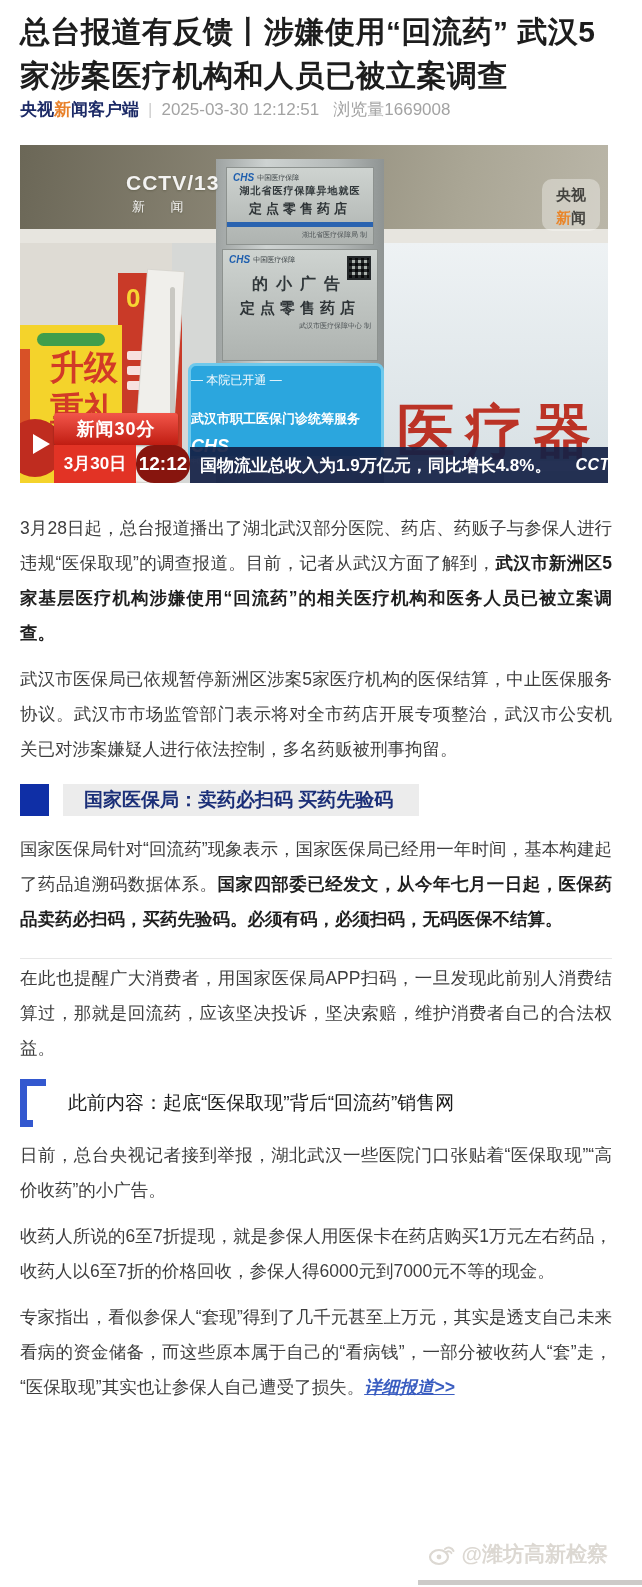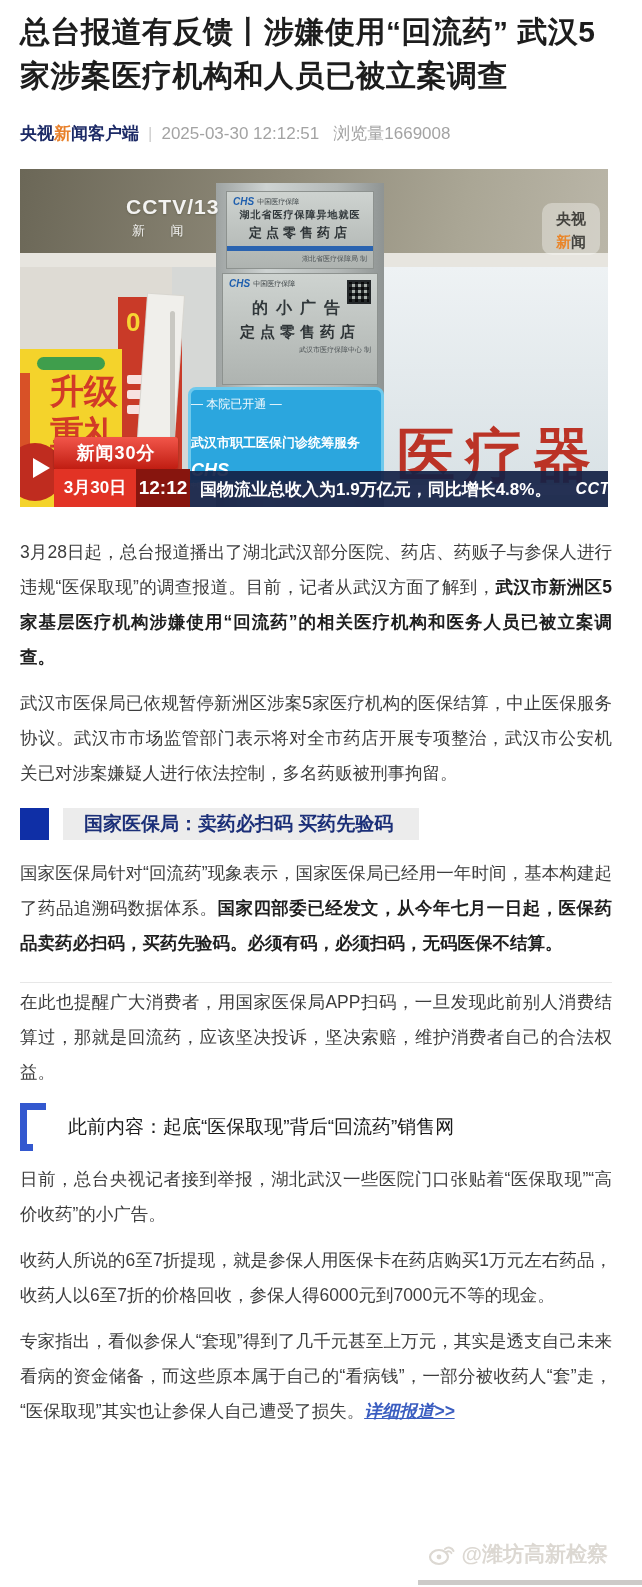--- a/index.html
+++ b/index.html
@@ -9,7 +9,7 @@
 
   
   .title { font-size:30px; font-weight:700; line-height:44px; color:#1d1d1d; letter-spacing:.5px; }
-  .meta { margin-top:24px; font-size:17px; color:#a3a3a3; display:flex; align-items:center; white-space:nowrap; }
+  .meta { margin-top:0; font-size:17px; color:#a3a3a3; display:flex; align-items:center; white-space:nowrap; }
   .brand { font-weight:700; color:#1c2a66; }
   .brand .hl { color:#e8802a; }
   .meta .sep { color:#cfcfcf; margin:0 9px; font-weight:400; }

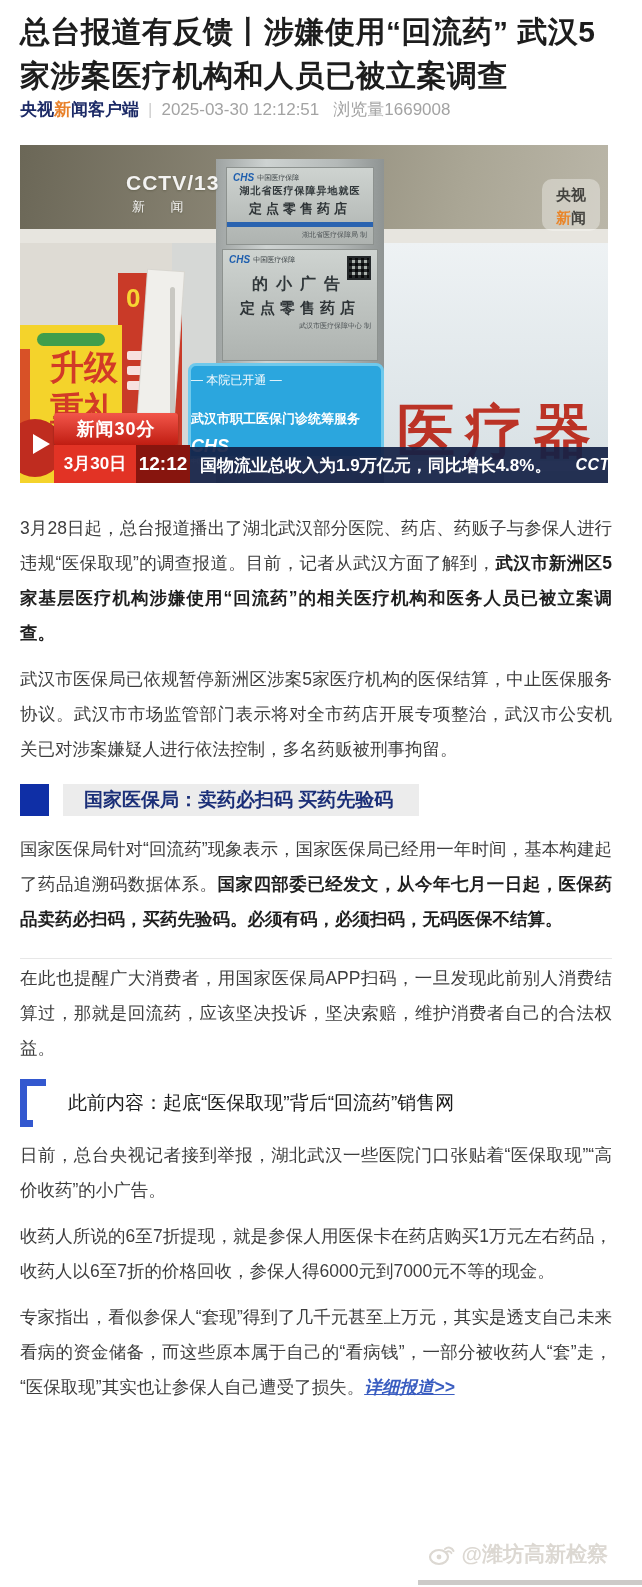--- a/index.html
+++ b/index.html
@@ -91,7 +91,7 @@
   .date-badge { position:absolute; left:34px; top:300px; width:82px; height:38px; background:#e23325;
     color:#fff; font-size:17px; font-weight:700; text-align:center; line-height:38px; }
   .time-badge { position:absolute; left:116px; top:300px; width:54px; height:38px; background:#87150e;
-    color:#fff; font-size:19px; font-weight:800; text-align:center; line-height:38px; }
+    color:#fff; font-size:19px; font-weight:800; text-align:center; line-height:38px;border-radius:18px; }
   .ticker { position:absolute; left:170px; top:302px; right:0; height:36px;
     background:rgba(19,33,69,.92); display:flex; align-items:center; padding:0 8px 0 10px;
     gap:24px; overflow:hidden; }

